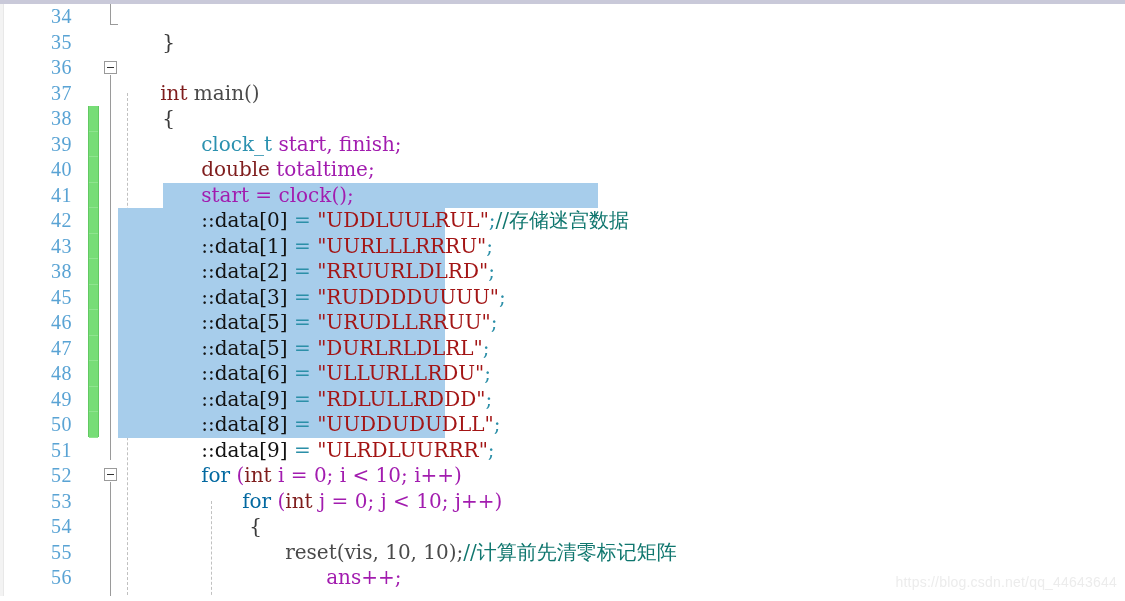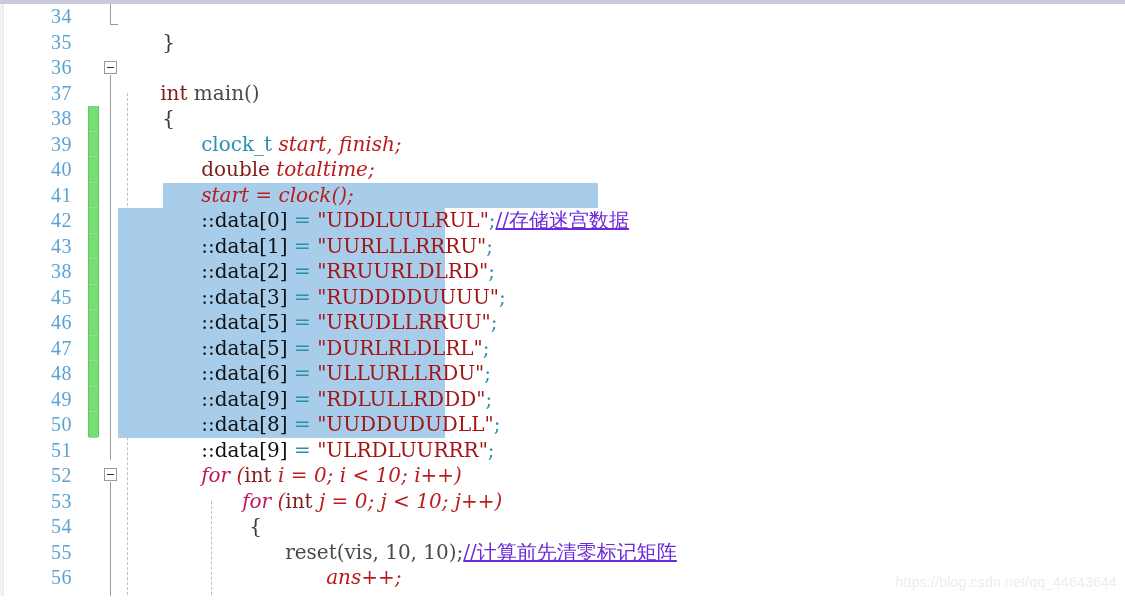--- a/index.html
+++ b/index.html
@@ -146,7 +146,7 @@
   .t-kw        { color: #7f1d1d; }   
   .t-ctrl      { color: #be185d; font-style: italic; }   
   .t-type      { color: #2b91af; }   
-  .t-plain     { color: #b91c1c; font-style: italic; }
+  .t-plain     { color: #a21caf; }
   .t-fn        { color: #4a4a4a; }
   .t-str       { color: #a31515; }
   .t-cmt       { color: #6d28d9; text-decoration: underline; }

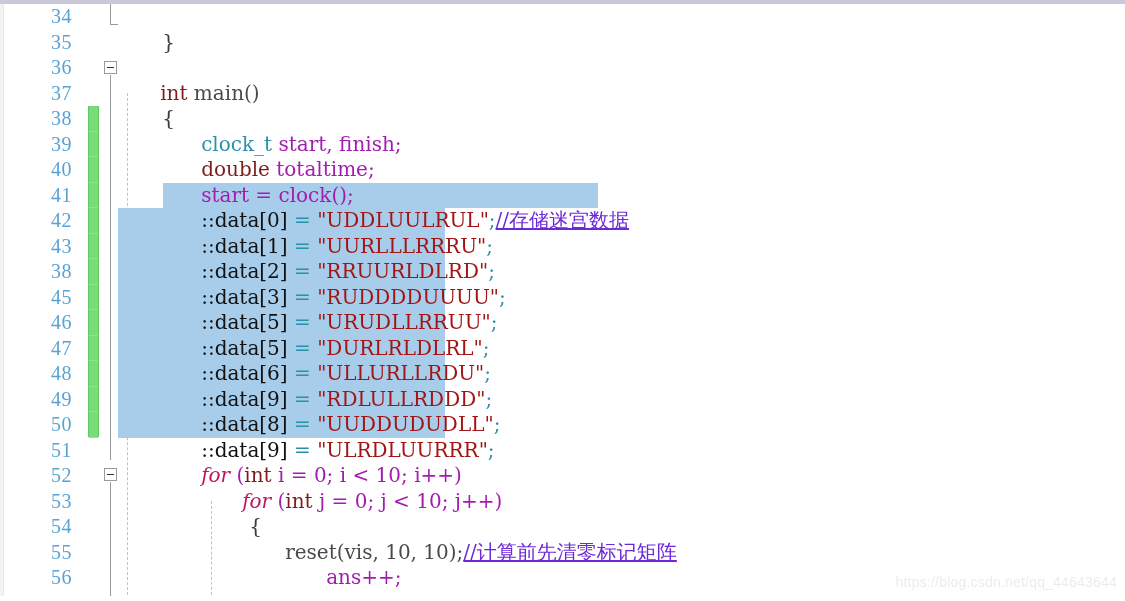--- a/index.html
+++ b/index.html
@@ -149,7 +149,7 @@
   .t-plain     { color: #a21caf; }
   .t-fn        { color: #4a4a4a; }
   .t-str       { color: #a31515; }
-  .t-cmt       { color: #6d28d9; text-decoration: underline; }
+  .t-cmt       { color: #0f766e; }
   .t-op        { color: #2b8fa8; }
   .t-black     { color: #121212; }
   .t-punct     { color: #3a3a3a; }

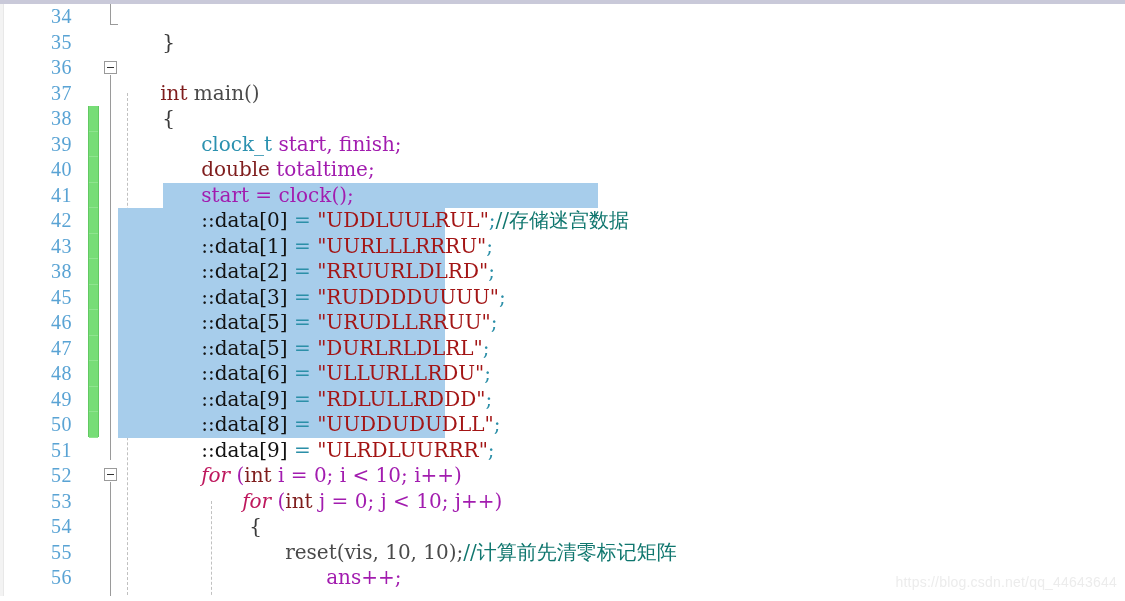--- a/index.html
+++ b/index.html
@@ -144,7 +144,7 @@
 
   
   .t-kw        { color: #7f1d1d; }   
-  .t-ctrl      { color: #be185d; font-style: italic; }   
+  .t-ctrl      { color: #0369a1; }   
   .t-type      { color: #2b91af; }   
   .t-plain     { color: #a21caf; }
   .t-fn        { color: #4a4a4a; }

